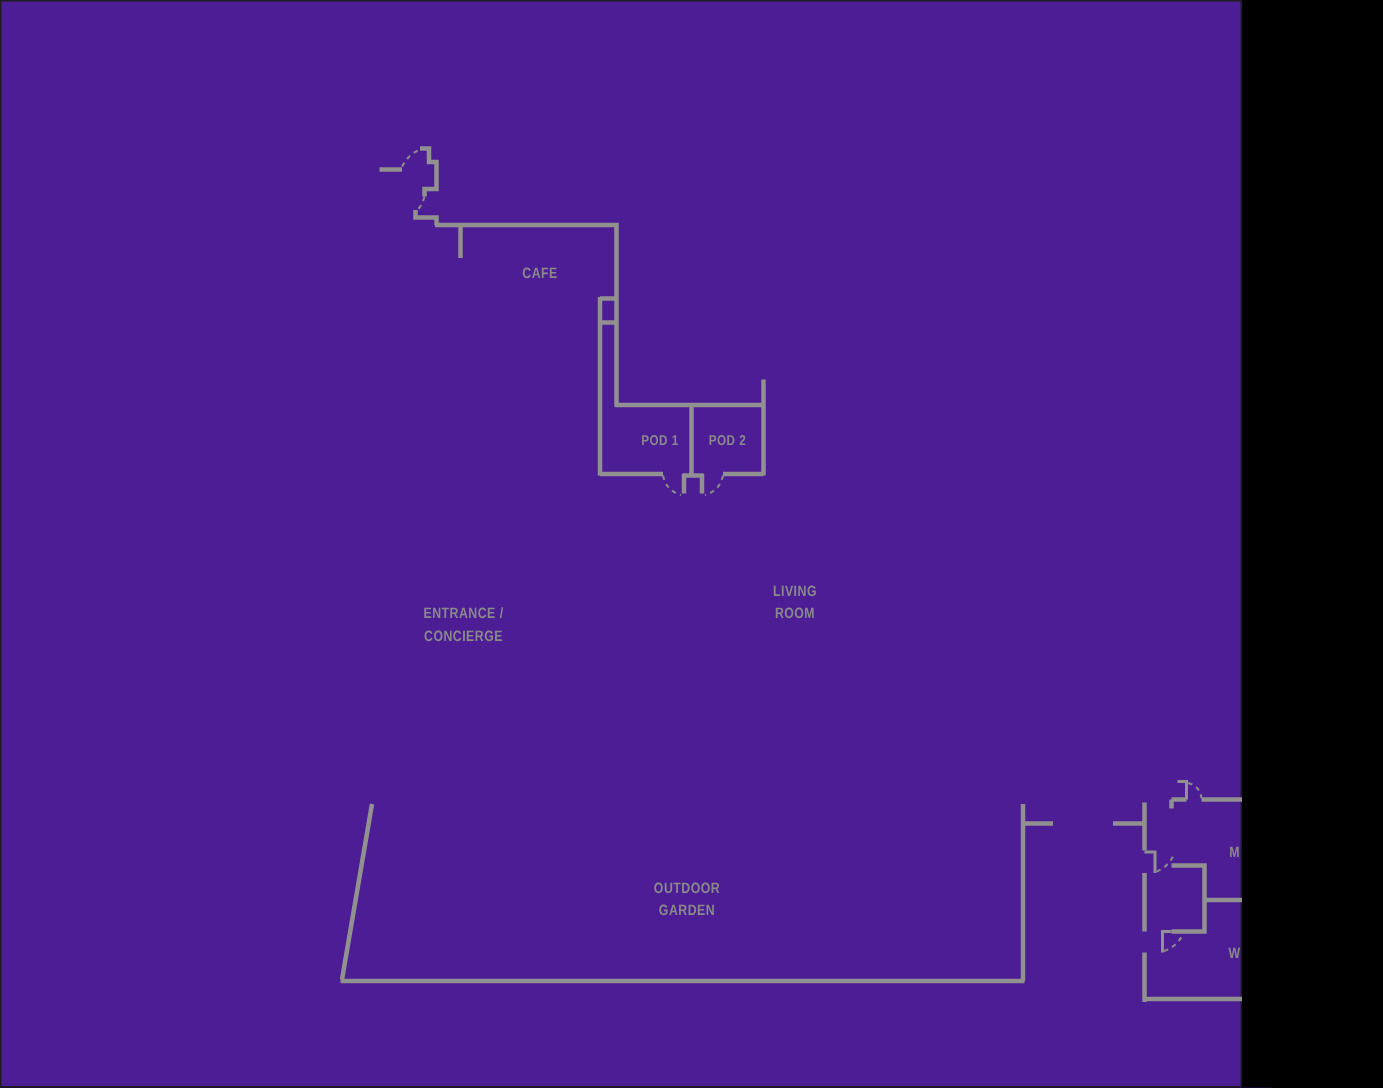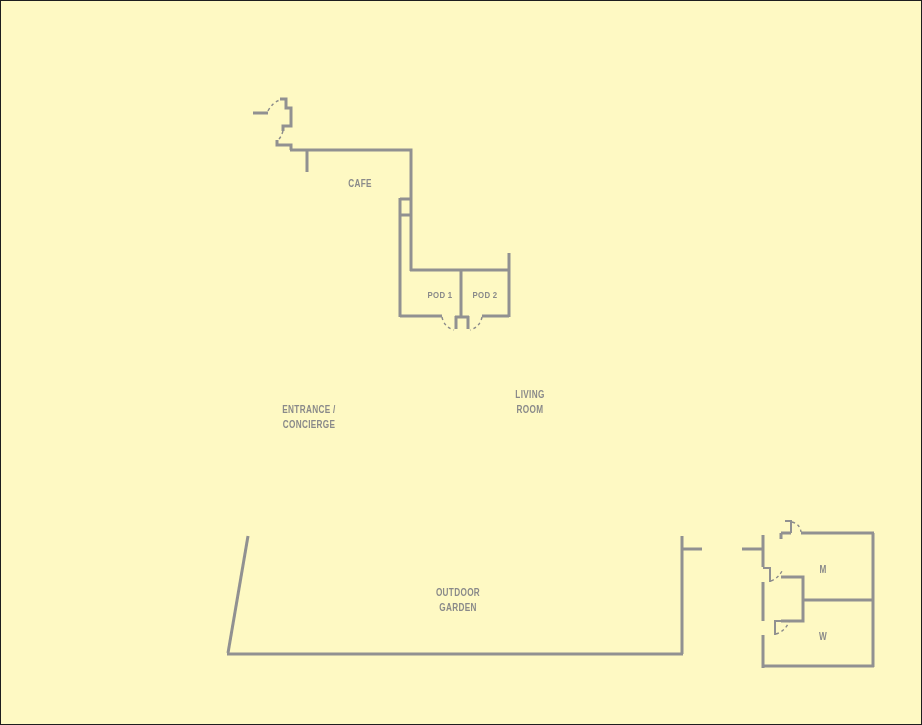--- a/index.html
+++ b/index.html
@@ -5,8 +5,8 @@
   html,body{margin:0;padding:0;background:#000;}
   .plan{
     position:relative;
-    width:922px;height:725px;
-    background:#fef9c3;
+    width:828px;height:725px;
+    background:#4c1d95;
     outline:1px solid #1e1e1e;
     outline-offset:-1px;
     overflow:hidden;

